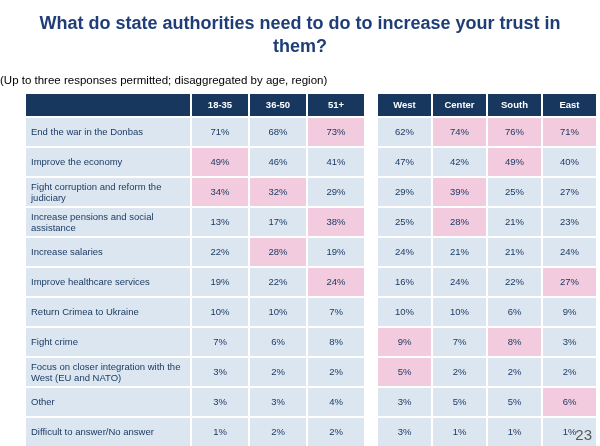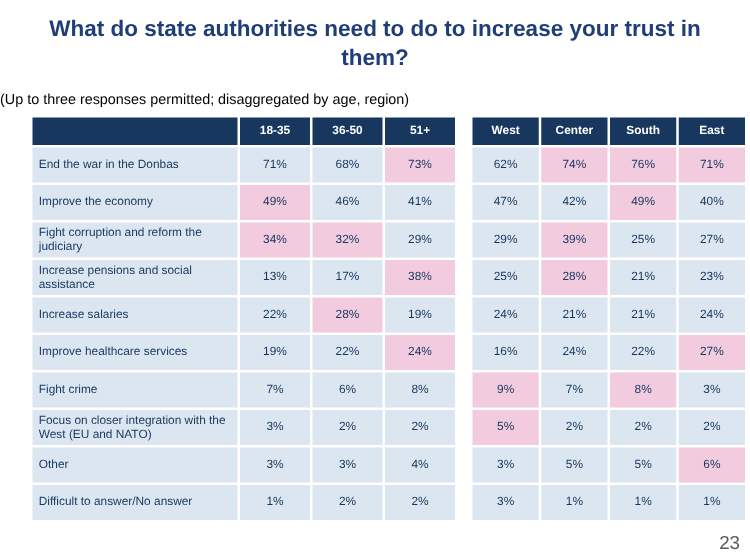--- a/index.html
+++ b/index.html
@@ -138,6 +138,17 @@
           <td class="val hl">27%</td>
         </tr>
         <tr>
+          <td class="rowlabel">Return Crimea to Ukraine</td>
+          <td class="val">10%</td>
+          <td class="val">10%</td>
+          <td class="val">7%</td>
+          <td class="gap"></td>
+          <td class="val">10%</td>
+          <td class="val">10%</td>
+          <td class="val">6%</td>
+          <td class="val">9%</td>
+        </tr>
+        <tr>
           <td class="rowlabel">Fight crime</td>
           <td class="val">7%</td>
           <td class="val">6%</td>

